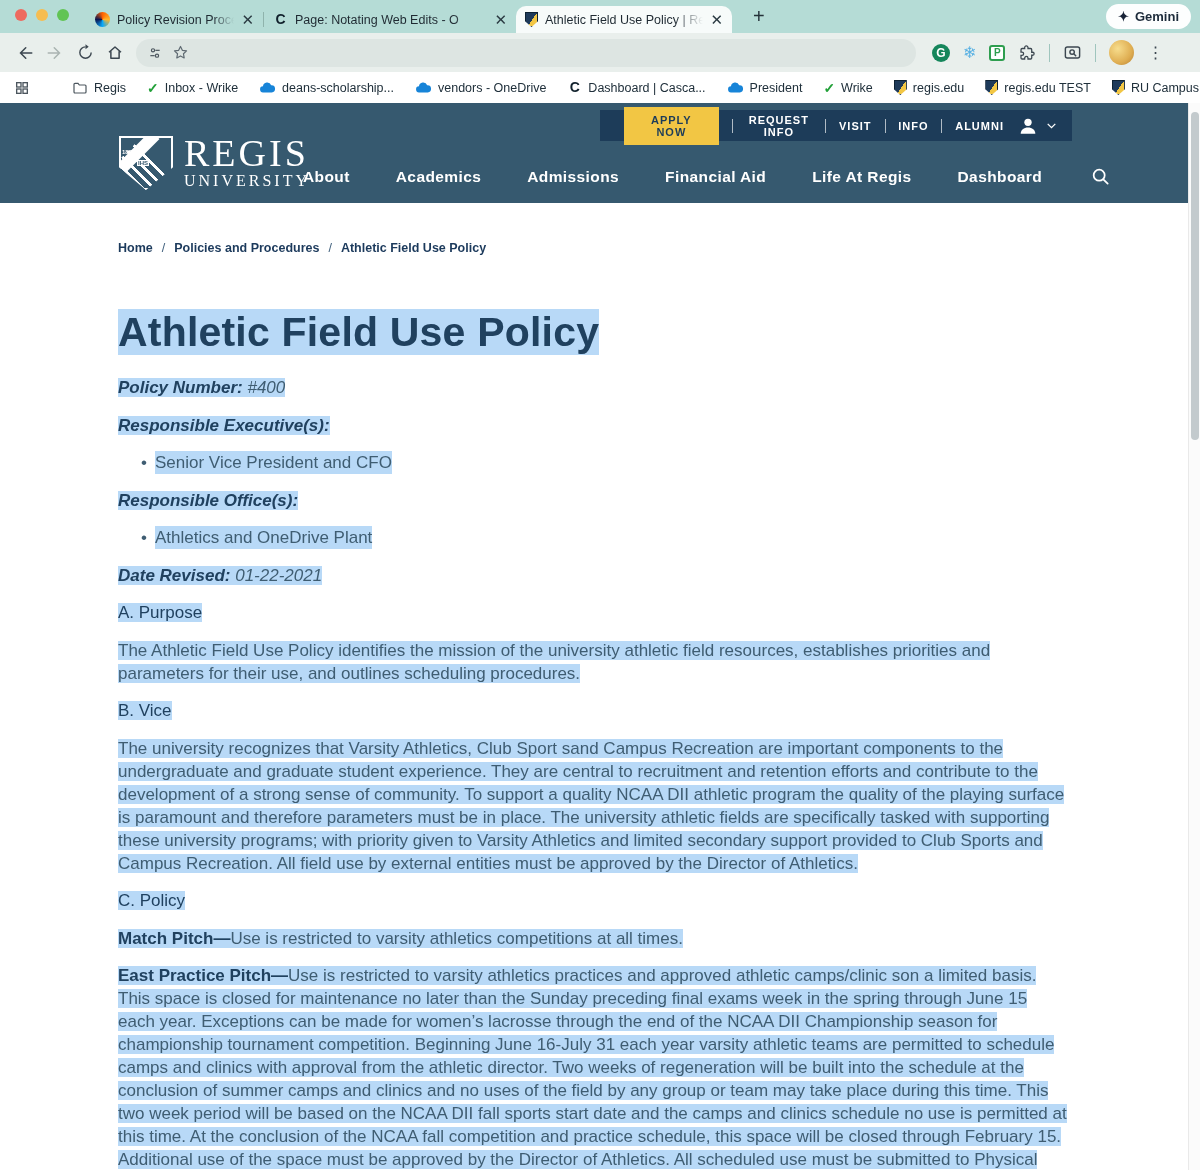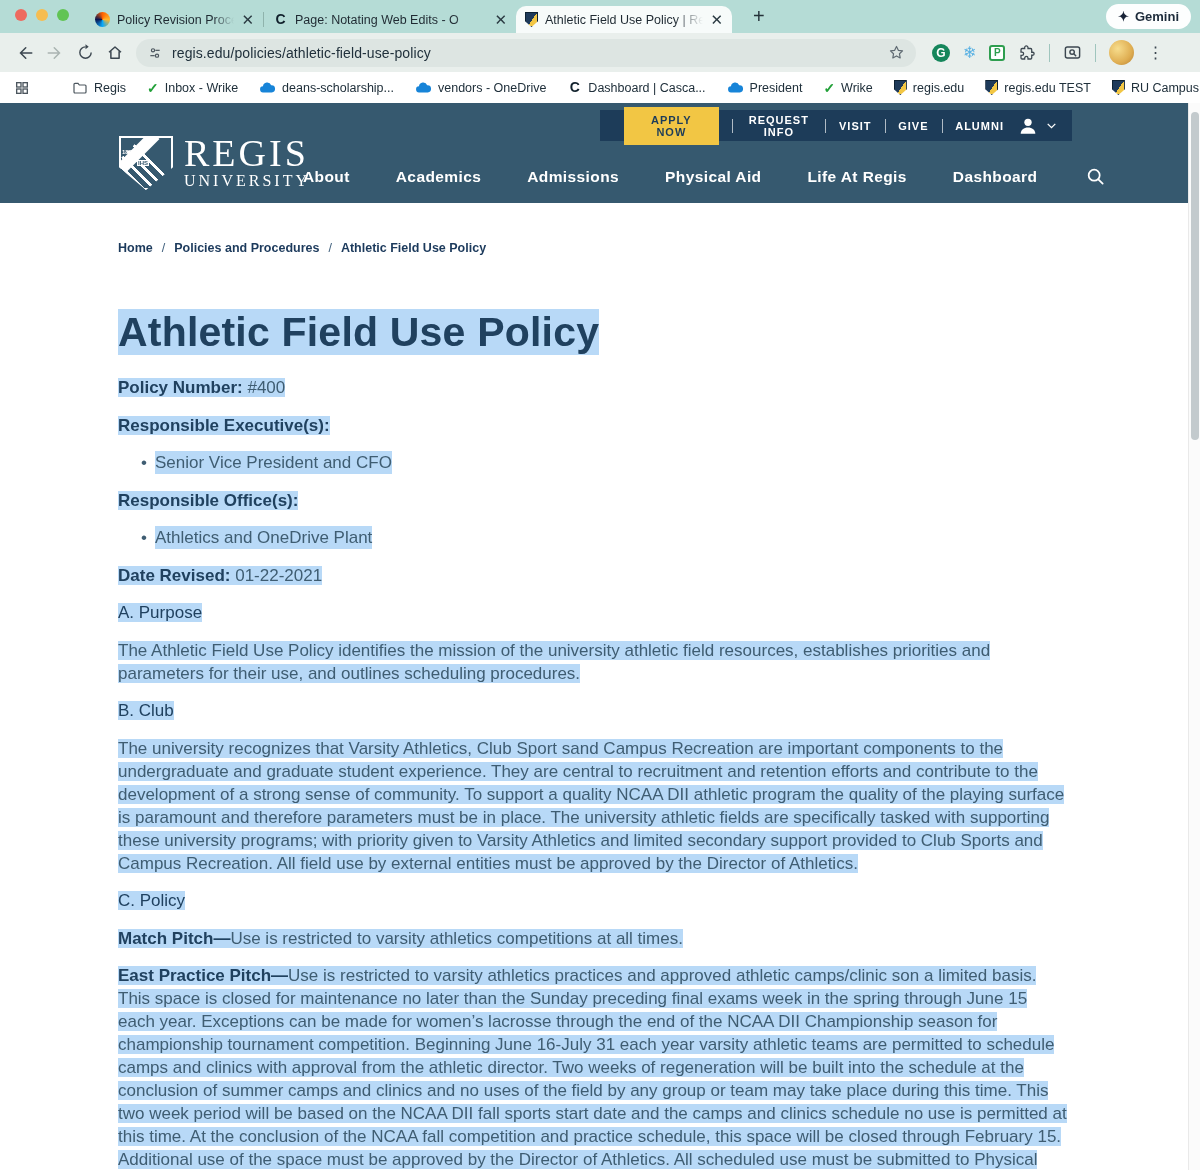--- a/index.html
+++ b/index.html
@@ -169,7 +169,6 @@
             <path d="M5 16h6.5" stroke="#4c565e" stroke-width="1.8"></path>
           </svg>
       </span>
-      <span class="url">regis.edu/policies/athletic-field-use-policy</span>
       <span>
         <svg width="17" height="17" viewBox="0 0 24 24">
             <path d="M12 3.5l2.6 5.4 5.9.8-4.3 4.1 1 5.9-5.2-2.8-5.2 2.8 1-5.9-4.3-4.1 5.9-.8z" fill="none" stroke="#5f6a72" stroke-width="1.7" stroke-linejoin="round"></path>

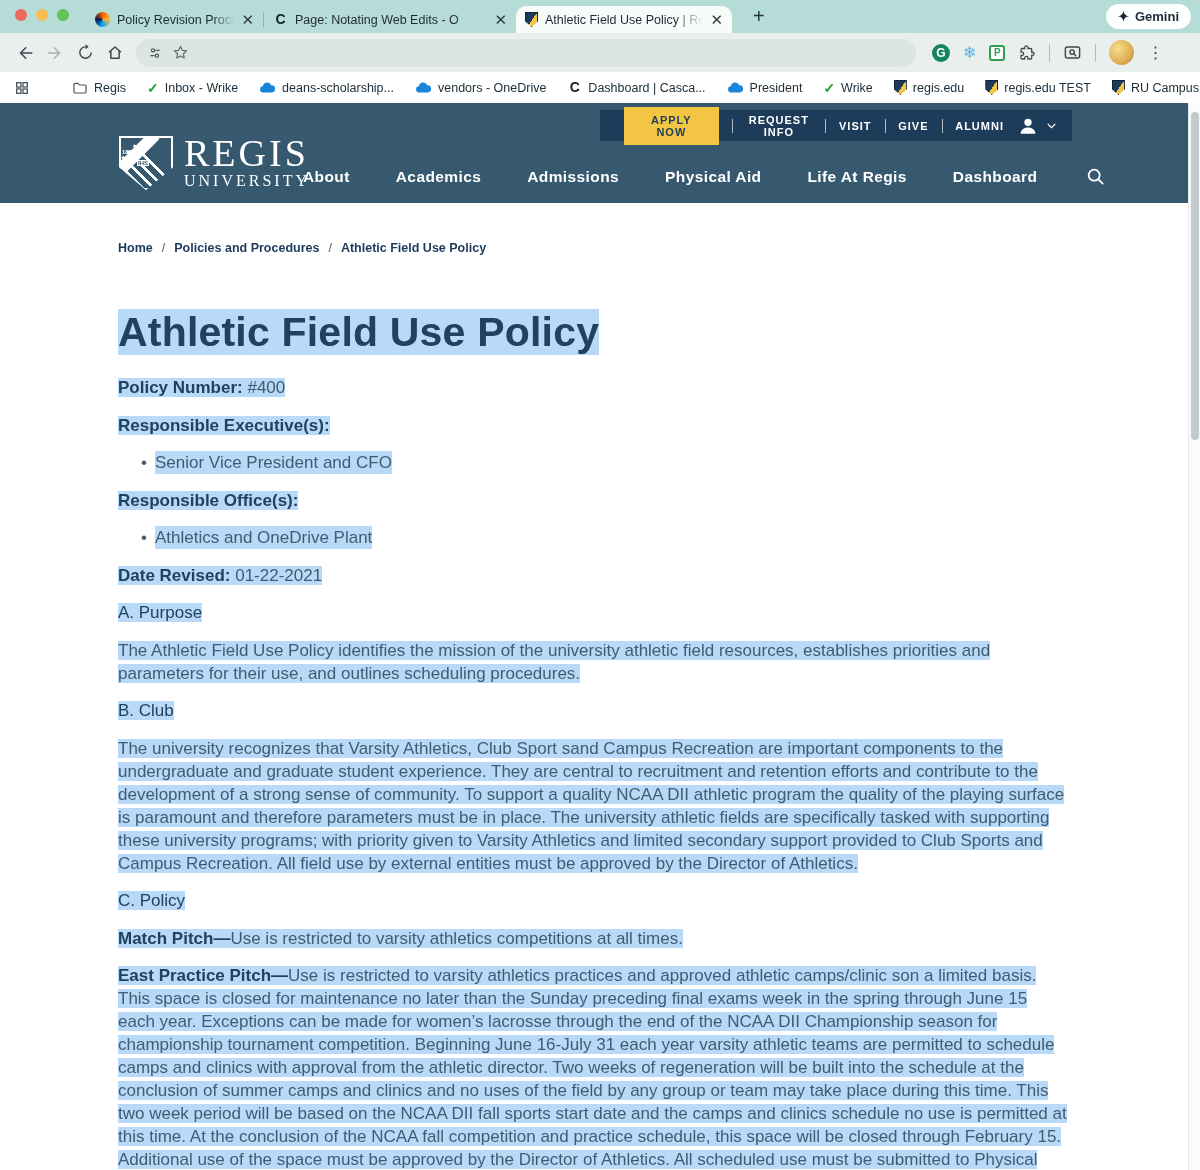--- a/index.html
+++ b/index.html
@@ -270,7 +270,7 @@
     <span class="usep"></span>
     <span class="ulink">VISIT</span>
     <span class="usep"></span>
-    <span class="ulink">GIVE</span>
+    <span class="ulink">INFO</span>
     <span class="usep"></span>
     <span class="ulink">ALUMNI</span>
     <span class="account">

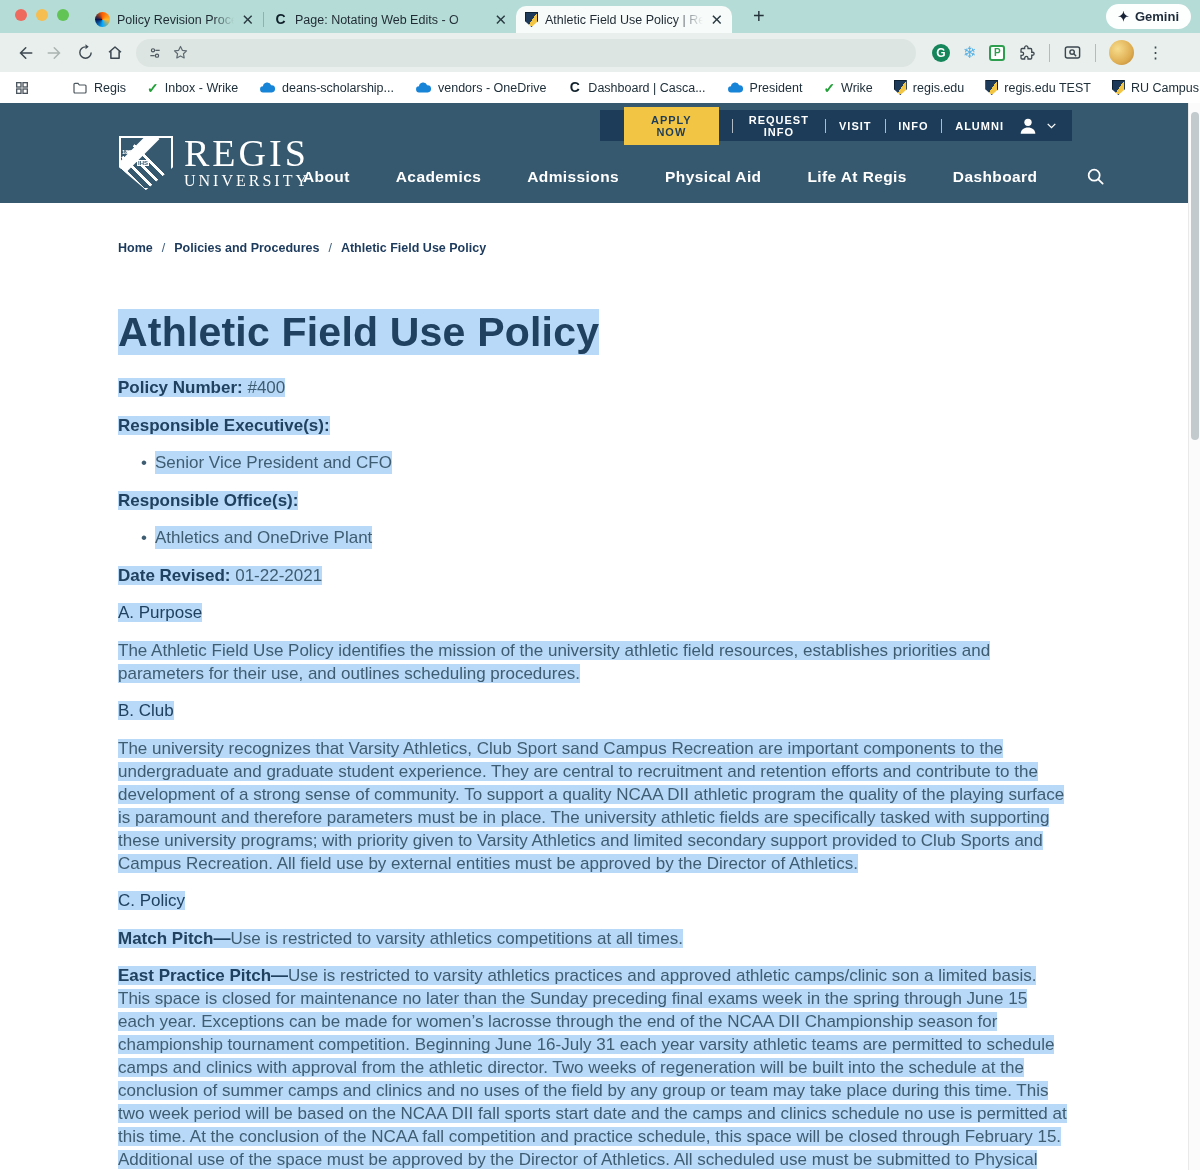--- a/index.html
+++ b/index.html
@@ -301,7 +301,7 @@
     <span>About</span>
     <span>Academics</span>
     <span>Admissions</span>
-    <span>Physical Aid</span>
+    <span>Financial Aid</span>
     <span>Life At Regis</span>
     <span>Dashboard</span>
     <span class="navsearch">

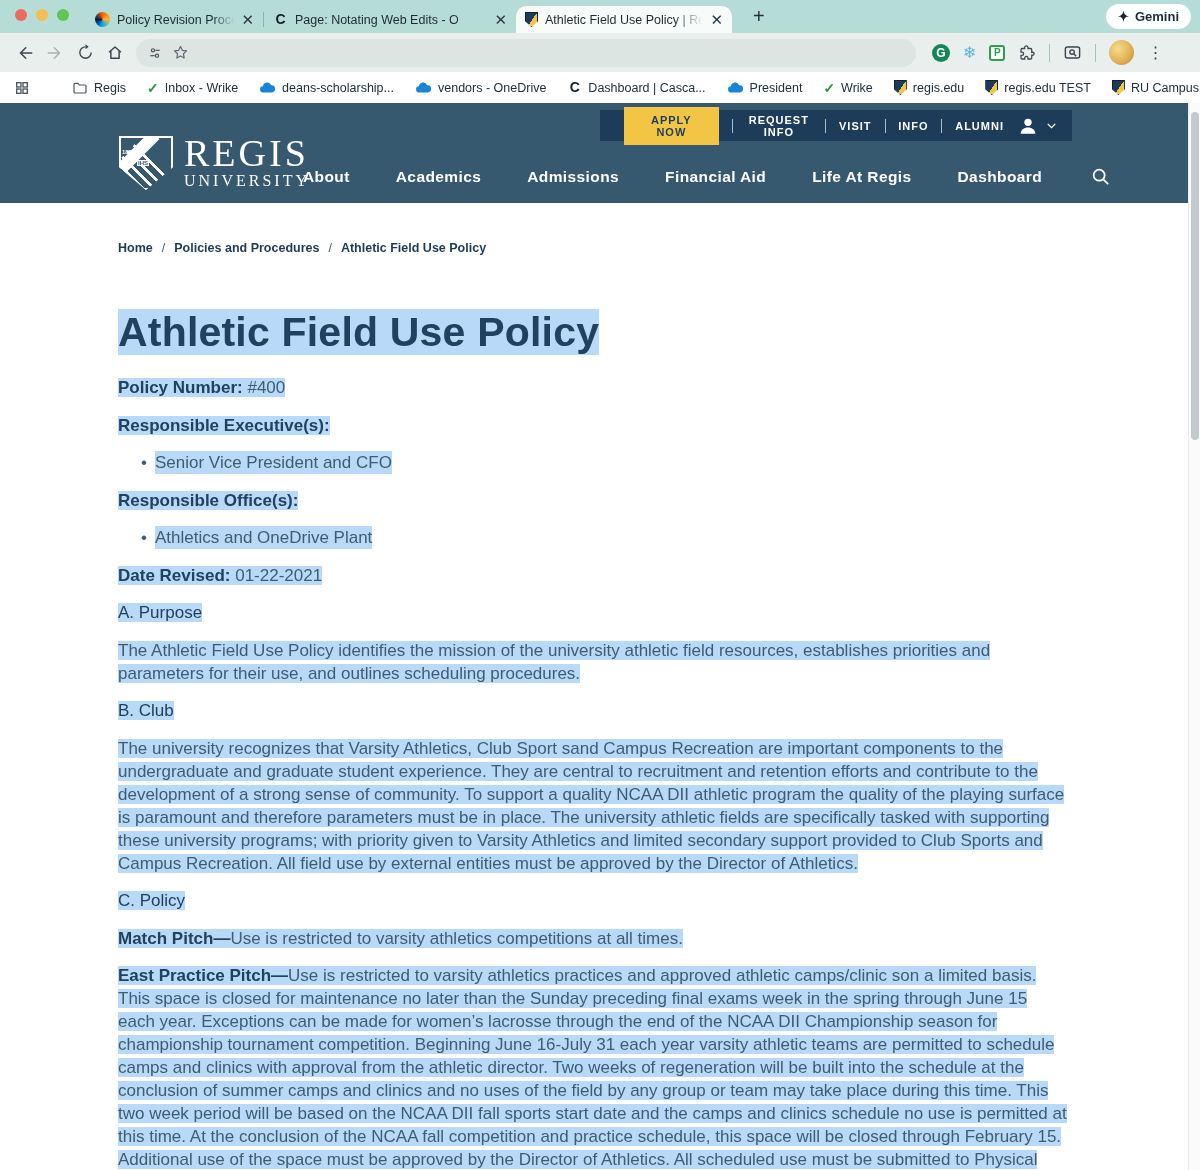--- a/index.html
+++ b/index.html
@@ -90,7 +90,7 @@
   h1{margin:54px 0 20px;font-size:41px;line-height:47px;font-weight:700;color:var(--heading);letter-spacing:.2px;}
   .hl{background:var(--sel);}
   .meta-line,.body,.sechead{font-size:17px;line-height:23px;margin:0 0 14.5px;}
-  .meta-line{color:var(--text);}
+  .meta-line{color:var(--text);font-style:italic;}
   .lab,strong{font-weight:700;color:var(--heading);}
   .sechead{font-weight:400;color:var(--heading);}
   .body{color:var(--text);}

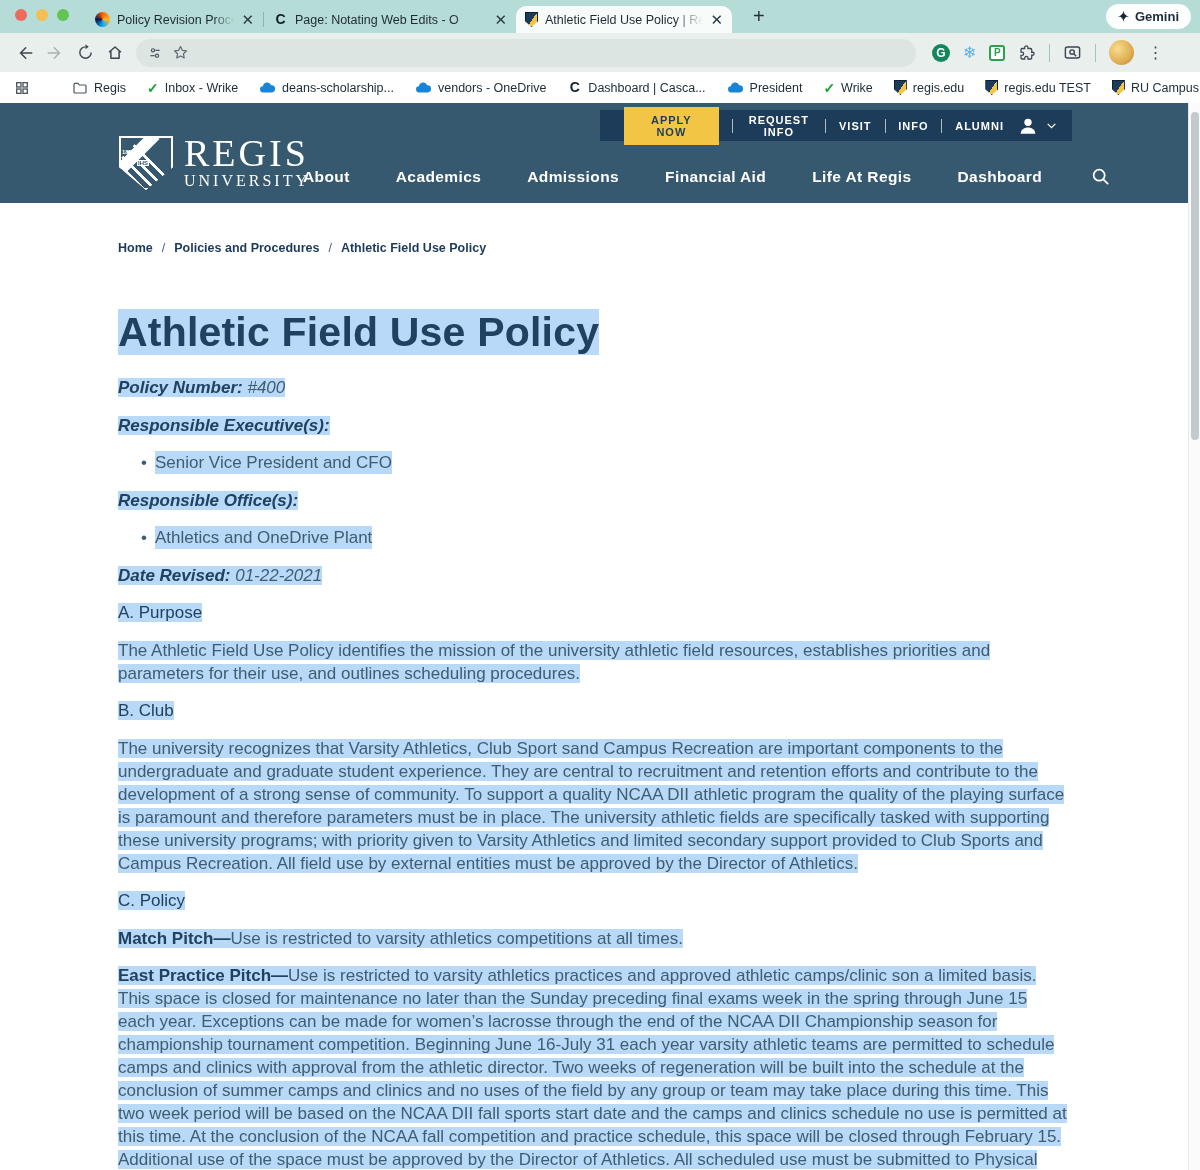--- a/index.html
+++ b/index.html
@@ -343,7 +343,7 @@
   <h3 class="sechead"><span class="hl">A. Purpose</span></h3>
   <p class="body"><span class="hl">The Athletic Field Use Policy identifies the mission of the university athletic field resources, establishes priorities and parameters for their use, and outlines scheduling procedures.</span></p>
 
-  <h3 class="sechead"><span class="hl">B. Club</span></h3>
+  <h3 class="sechead"><span class="hl">B. Vice</span></h3>
   <p class="body"><span class="hl">The university recognizes that Varsity Athletics, Club Sport sand Campus Recreation are important components to the undergraduate and graduate student experience. They are central to recruitment and retention efforts and contribute to the development of a strong sense of community. To support a quality NCAA DII athletic program the quality of the playing surface is paramount and therefore parameters must be in place. The university athletic fields are specifically tasked with supporting these university programs; with priority given to Varsity Athletics and limited secondary support provided to Club Sports and Campus Recreation. All field use by external entities must be approved by the Director of Athletics.</span></p>
 
   <h3 class="sechead"><span class="hl">C. Policy</span></h3>

